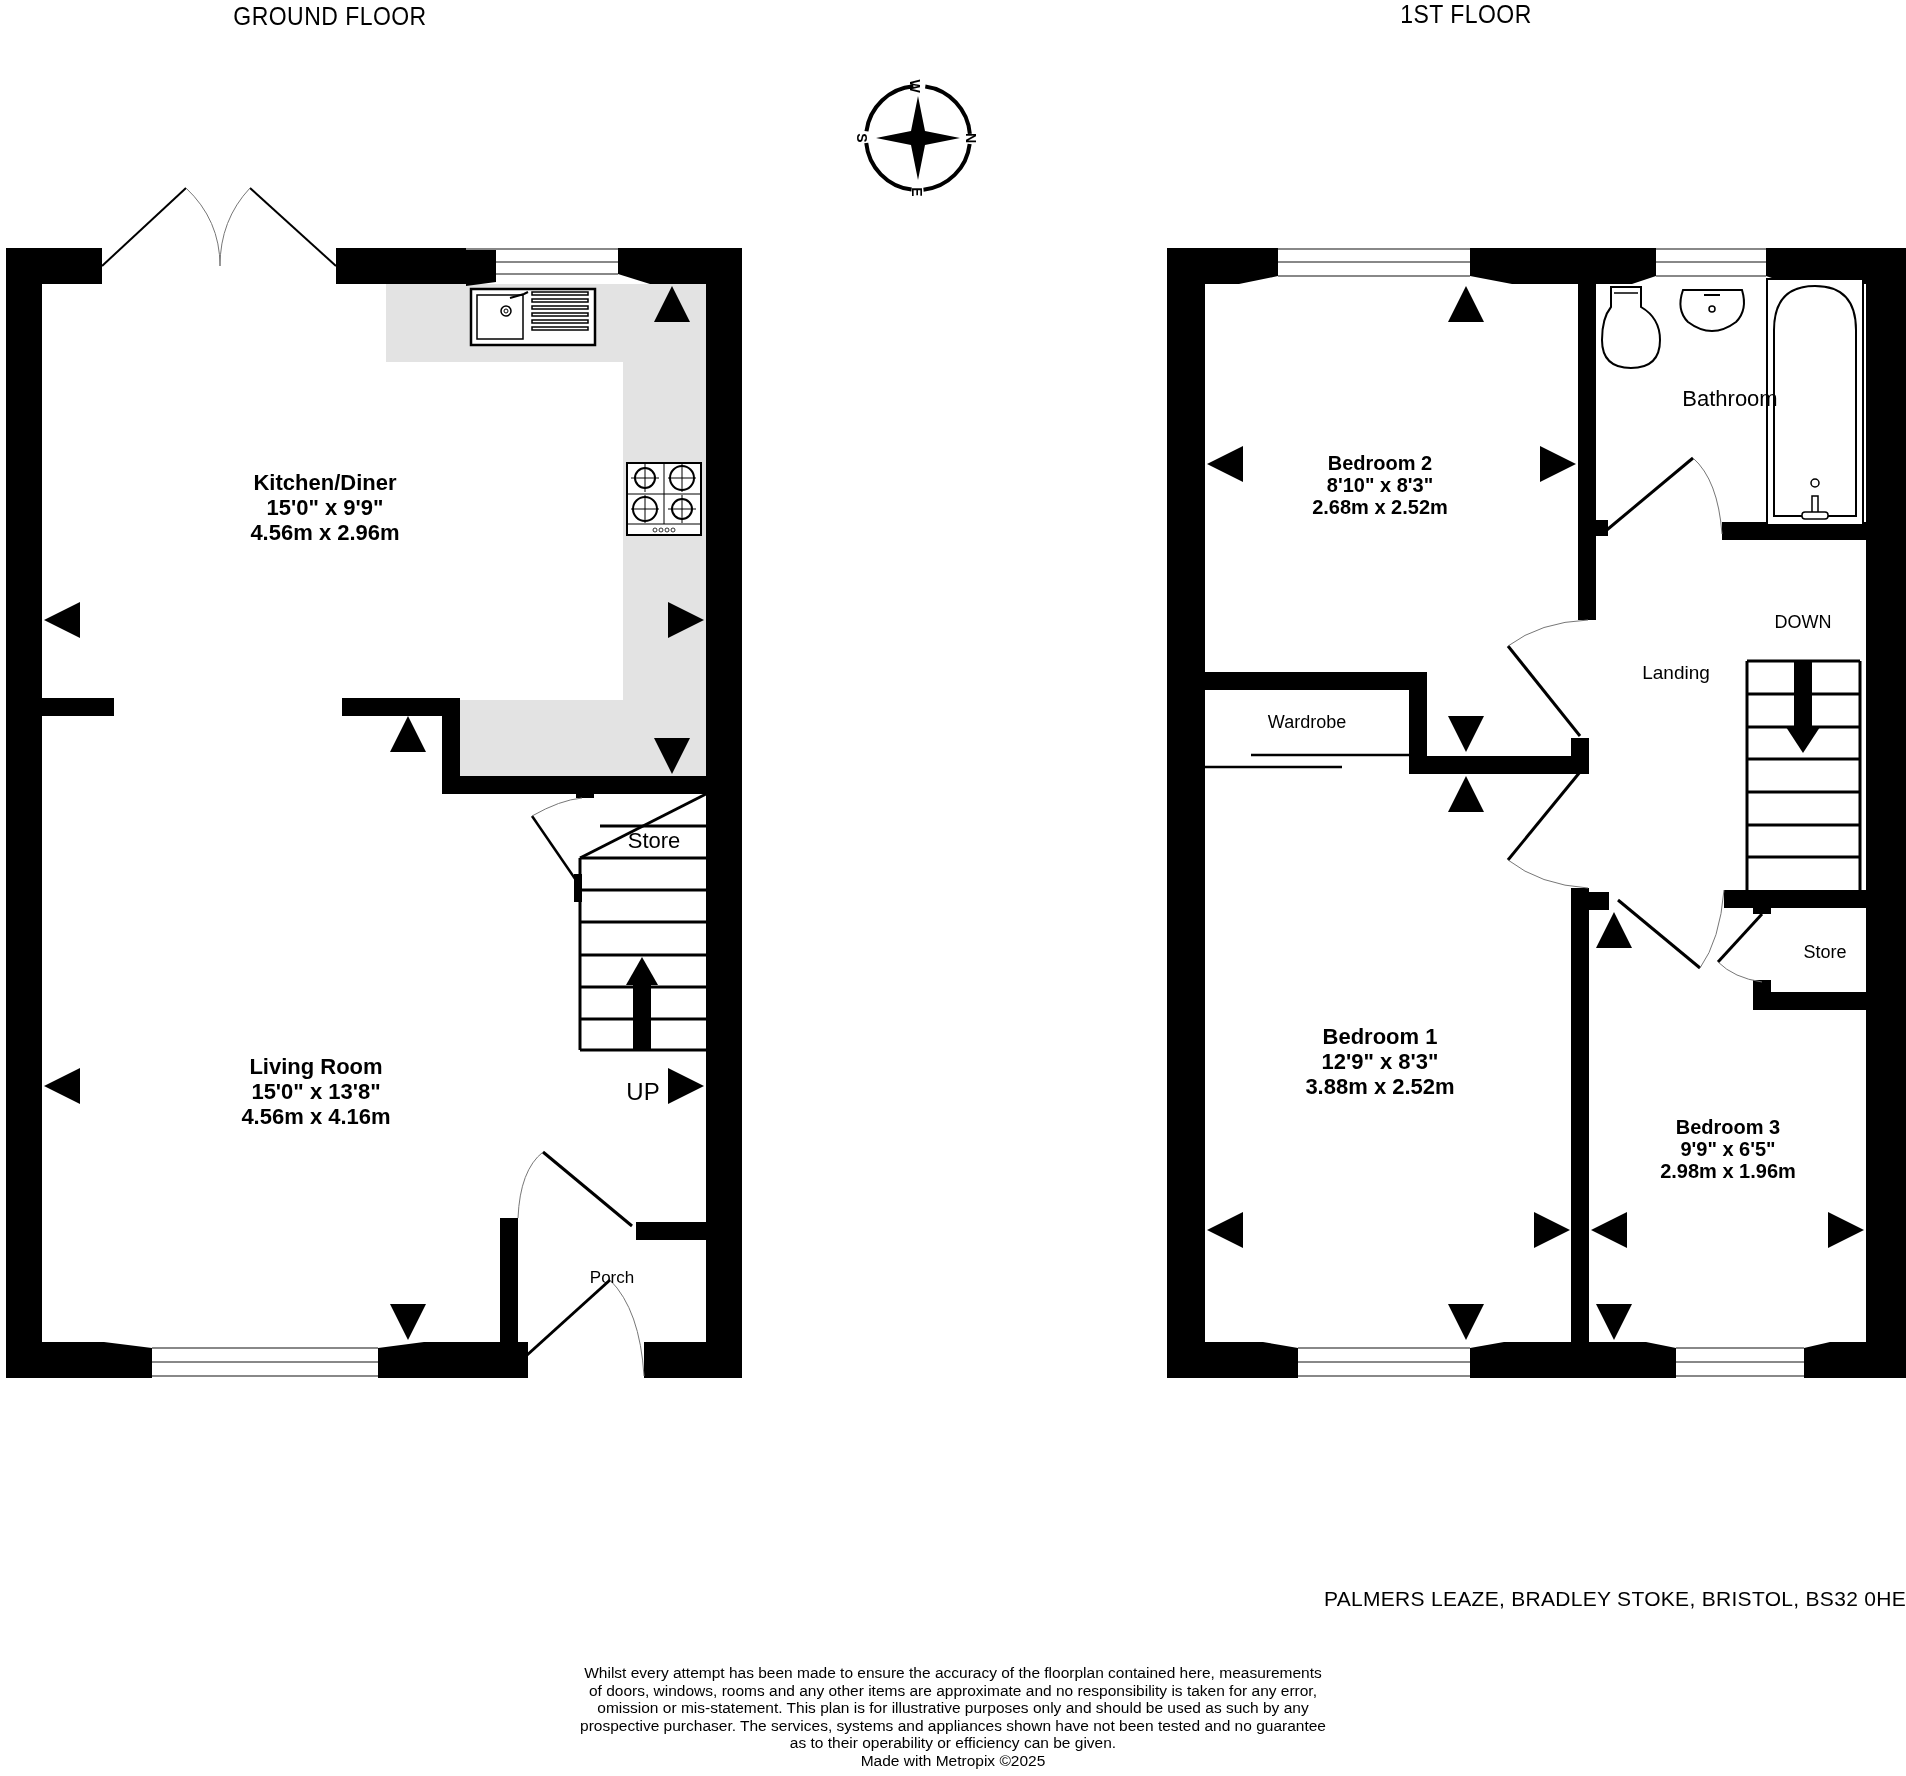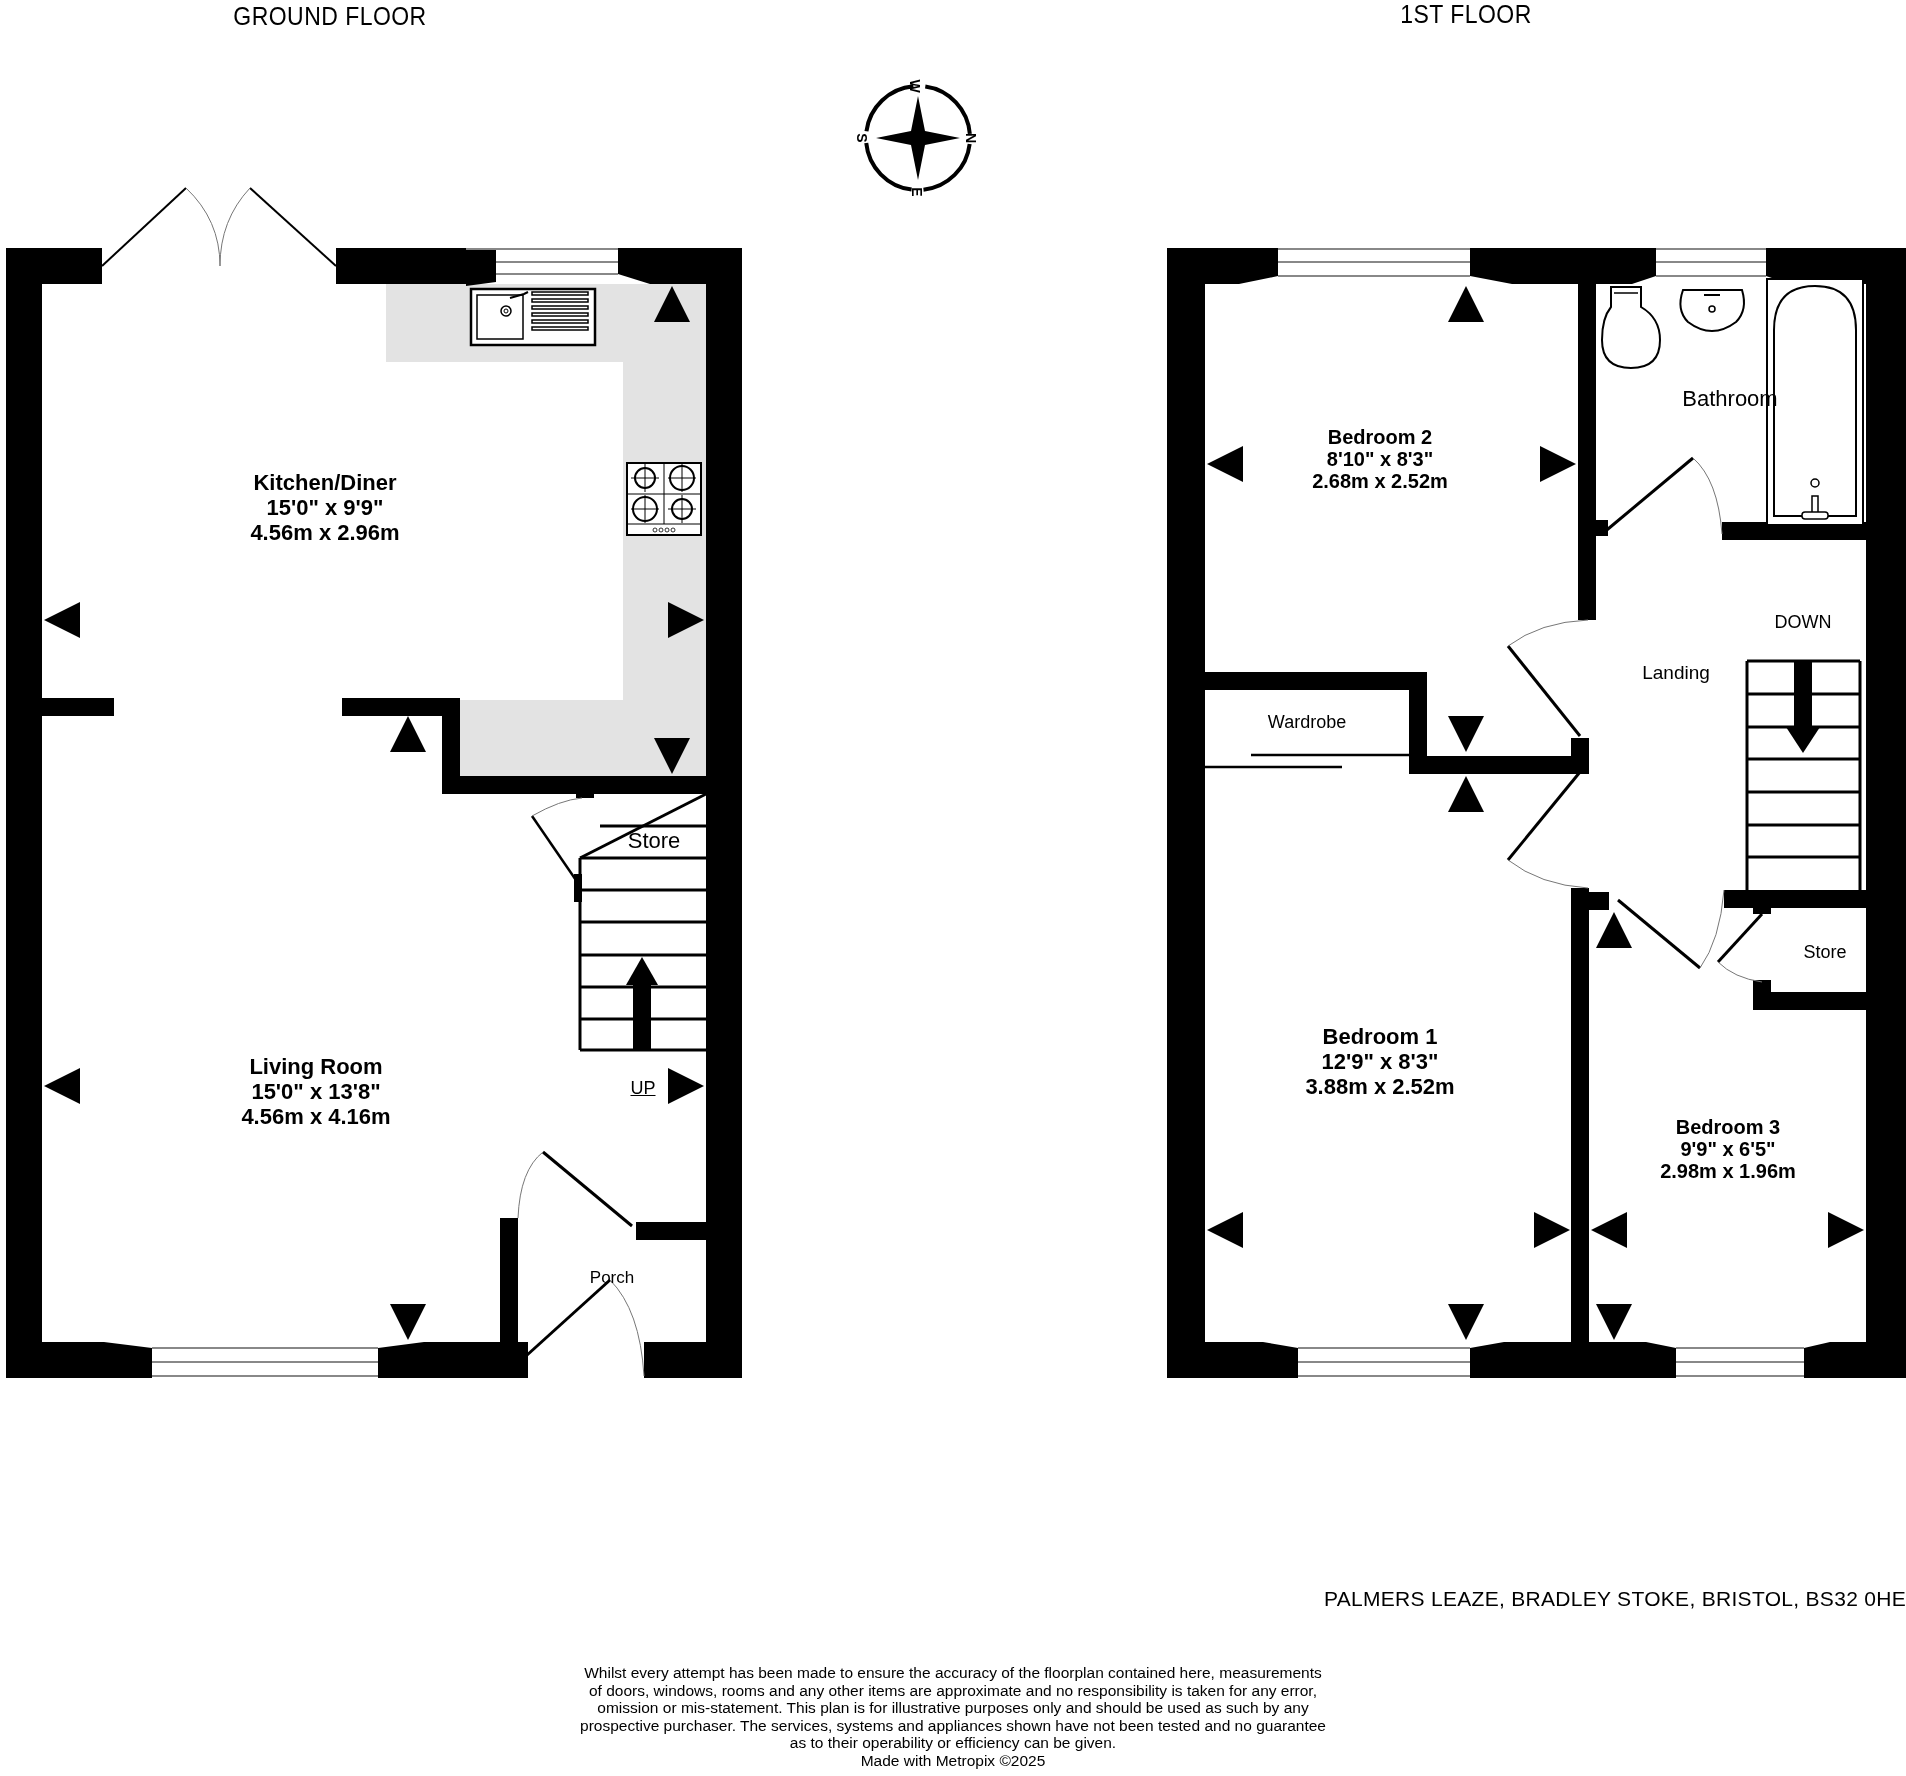--- a/index.html
+++ b/index.html
@@ -324,7 +324,7 @@
 <div class="bold-label" style="left:612px; top:1268px; font-size:17px;">Porch</div>
 <div class="plain-label" style="left:643px; top:1078px; font-size:18px;text-decoration:underline;">UP</div>
 
-<div class="room-label" style="left:1380px; top:426px; font-size:20px; line-height:22px;">
+<div class="room-label" style="left:1380px; top:452px; font-size:20px; line-height:22px;">
   <div>Bedroom 2</div>
   <div class="dims">8'10"  x 8'3"</div>
   <div class="dims">2.68m  x 2.52m</div>

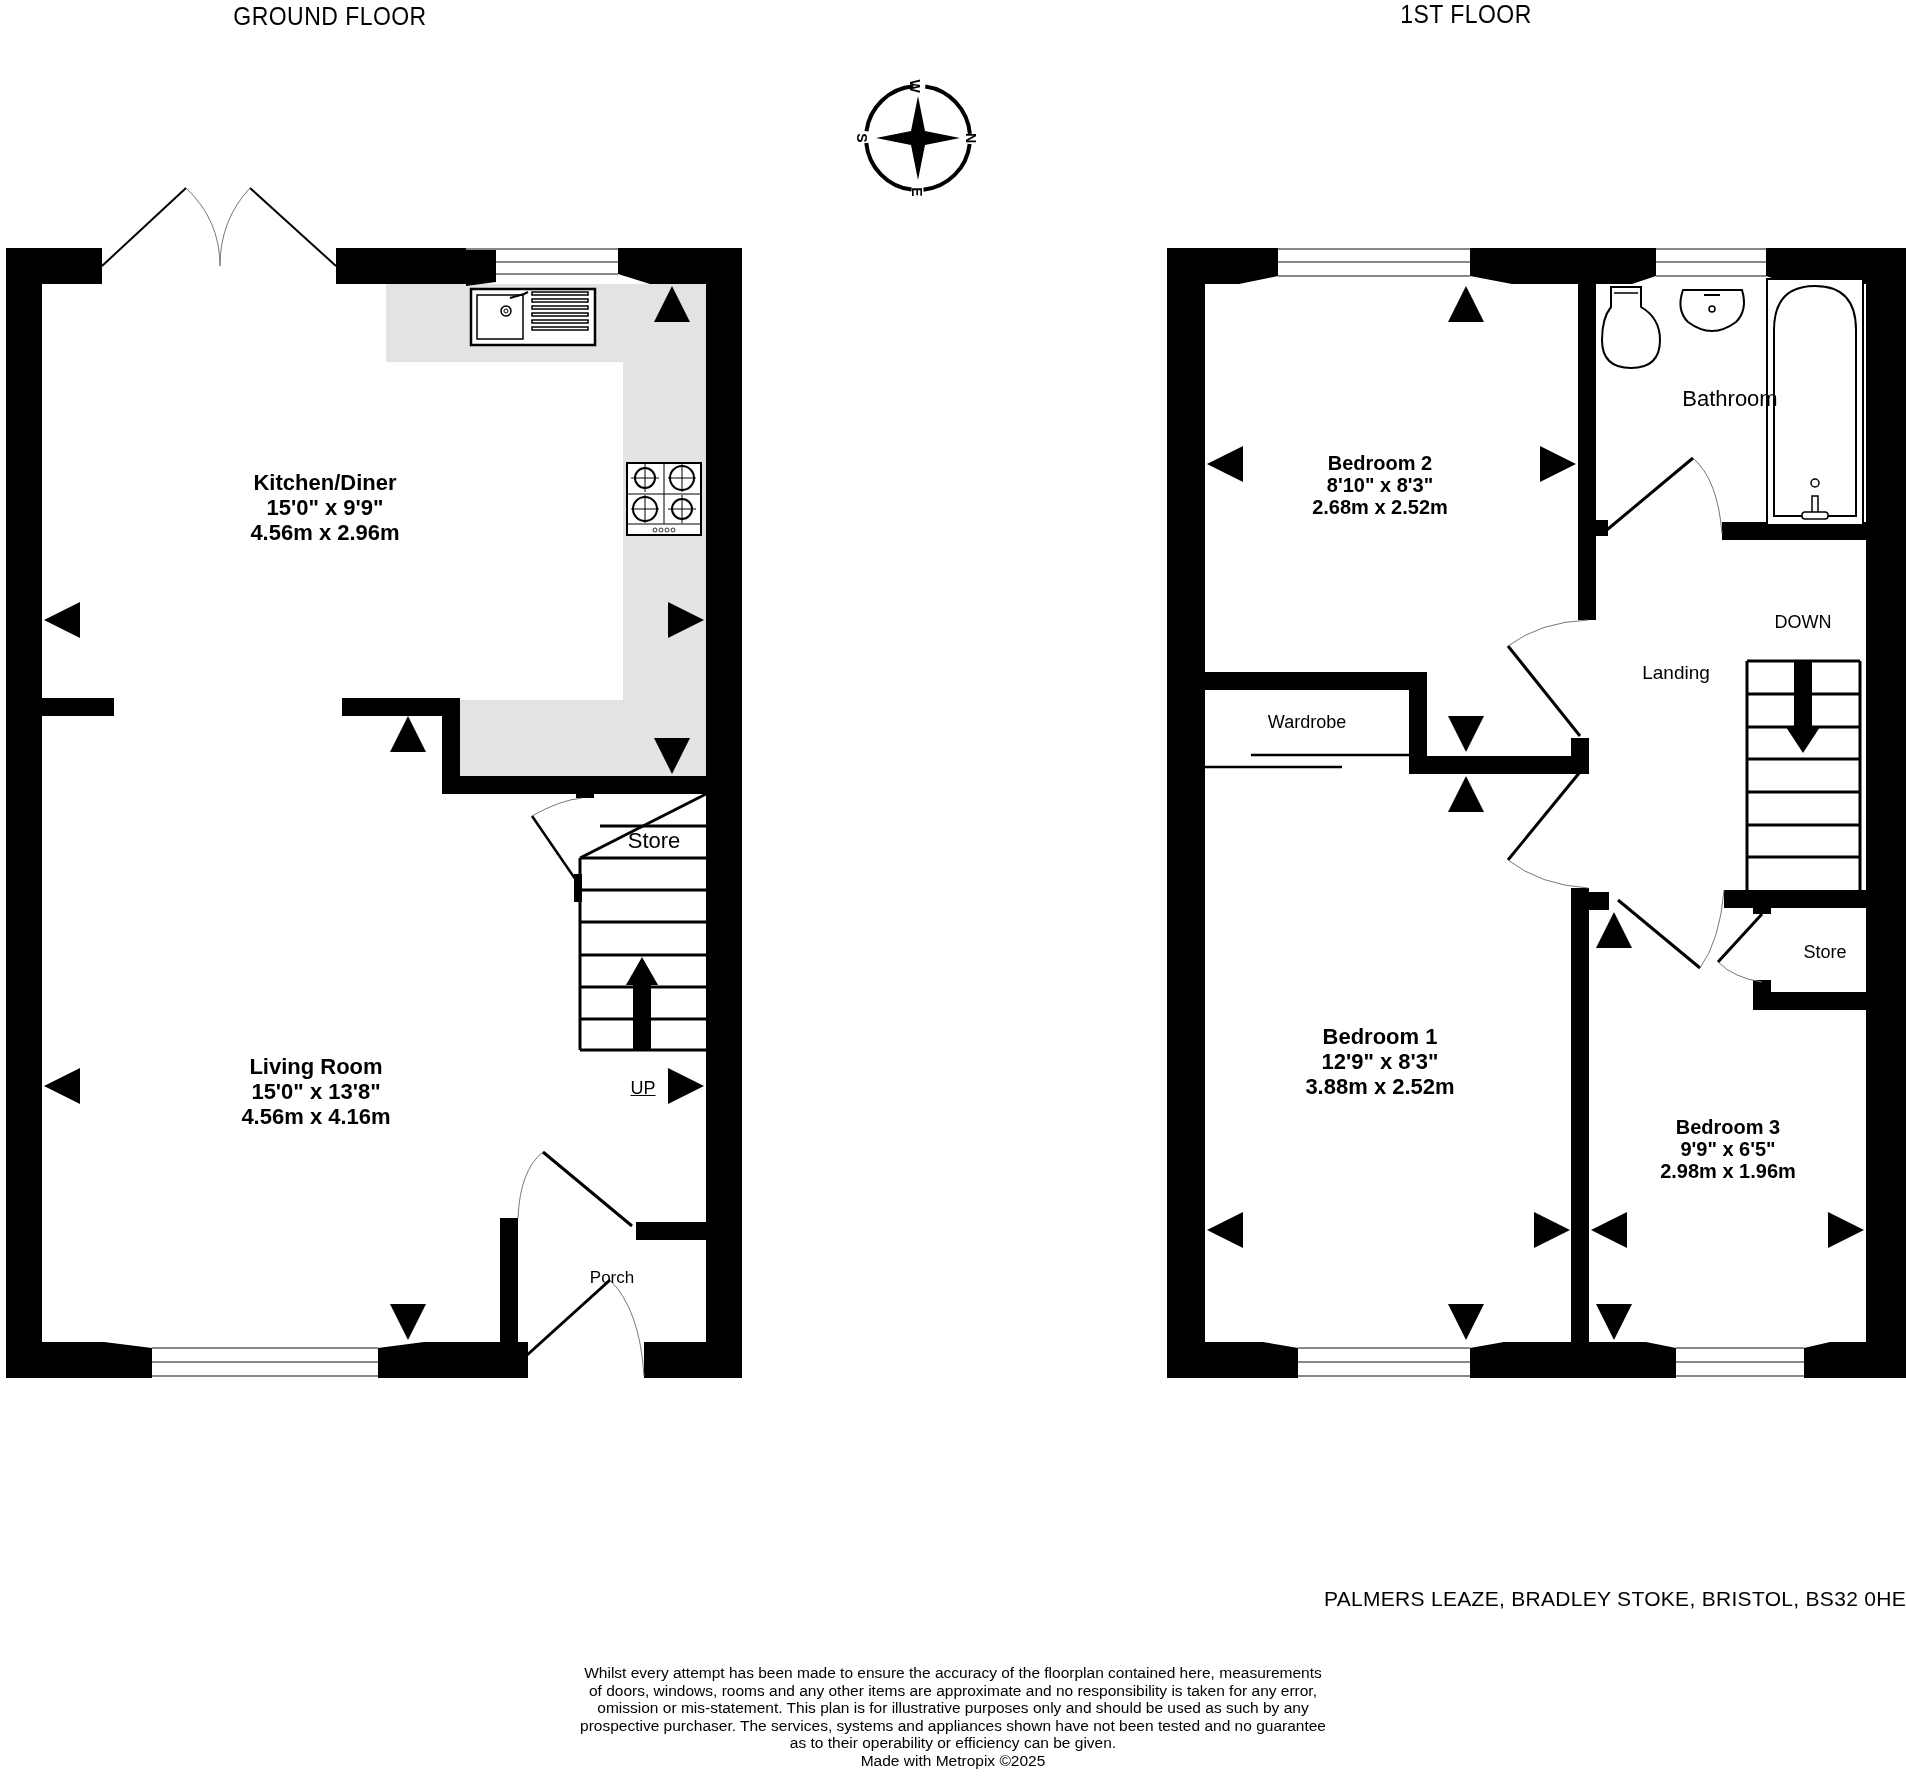--- a/index.html
+++ b/index.html
@@ -322,7 +322,7 @@
 </div>
 <div class="bold-label" style="left:654px; top:828px; font-size:22px;">Store</div>
 <div class="bold-label" style="left:612px; top:1268px; font-size:17px;">Porch</div>
-<div class="plain-label" style="left:643px; top:1078px; font-size:18px;text-decoration:underline;">UP</div>
+<div class="plain-label" style="left:643px; top:1078px; font-size:24px;">UP</div>
 
 <div class="room-label" style="left:1380px; top:452px; font-size:20px; line-height:22px;">
   <div>Bedroom 2</div>

